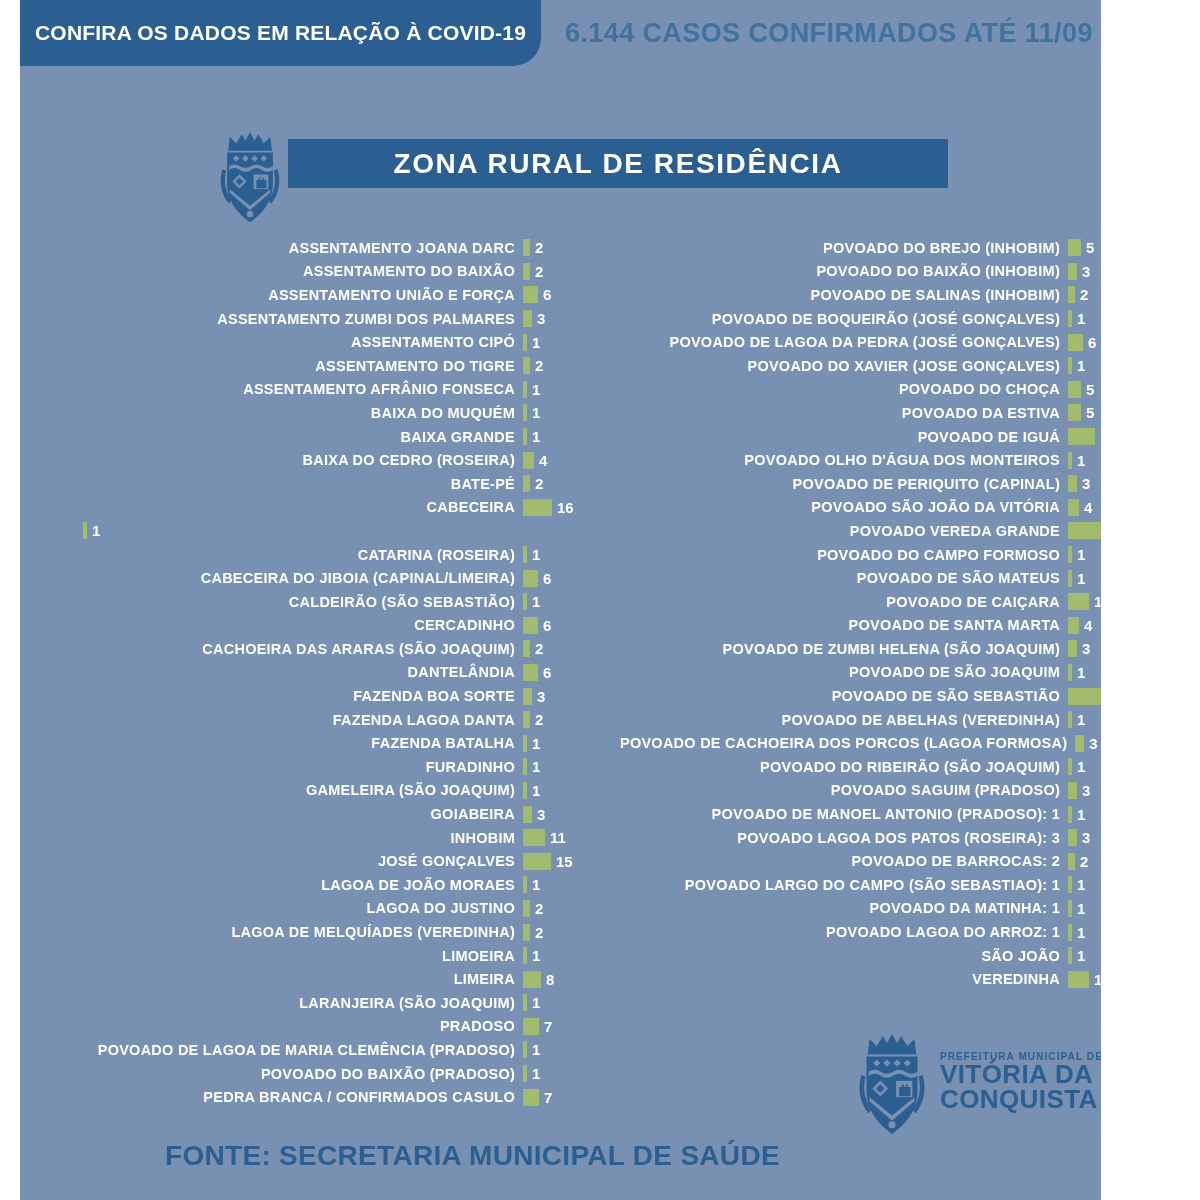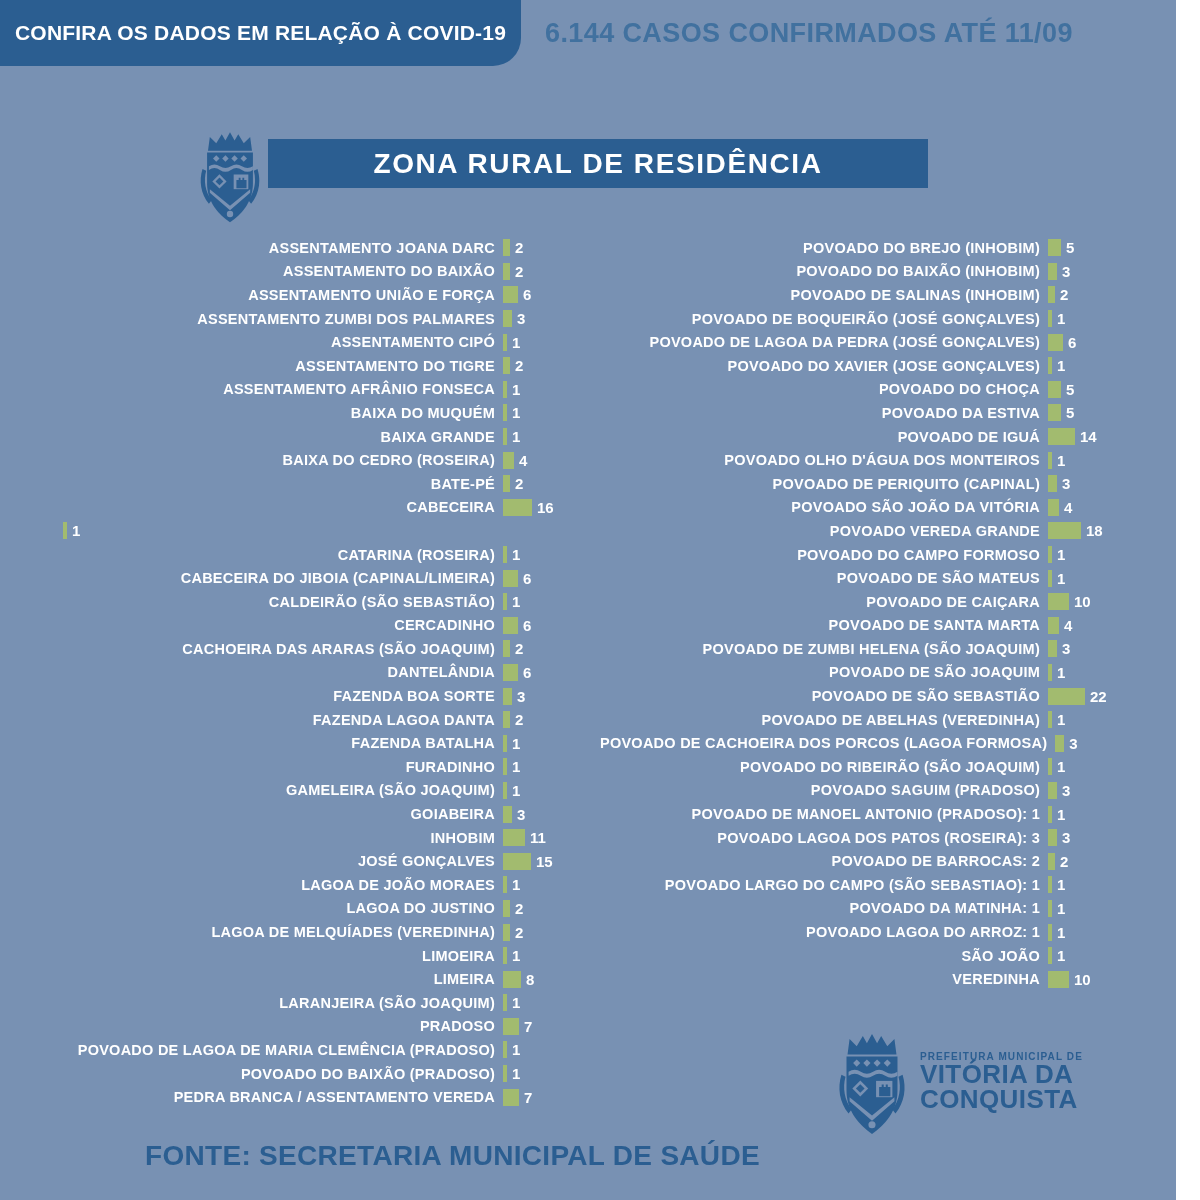--- a/index.html
+++ b/index.html
@@ -4,9 +4,10 @@
 <style>
   html,body { margin:0; padding:0; }
   .page {
-    position:relative; width:1176px; height:1200px; overflow:hidden;
+    position:relative; width:1081px; height:1200px; overflow:hidden;
     background: var(--background, #7891b3);
     font-family: "Liberation Sans", sans-serif;
+    margin-left: 20px;
   }
   .banner-box {
     position:absolute; left:0; top:0; width:521px; height:66px;

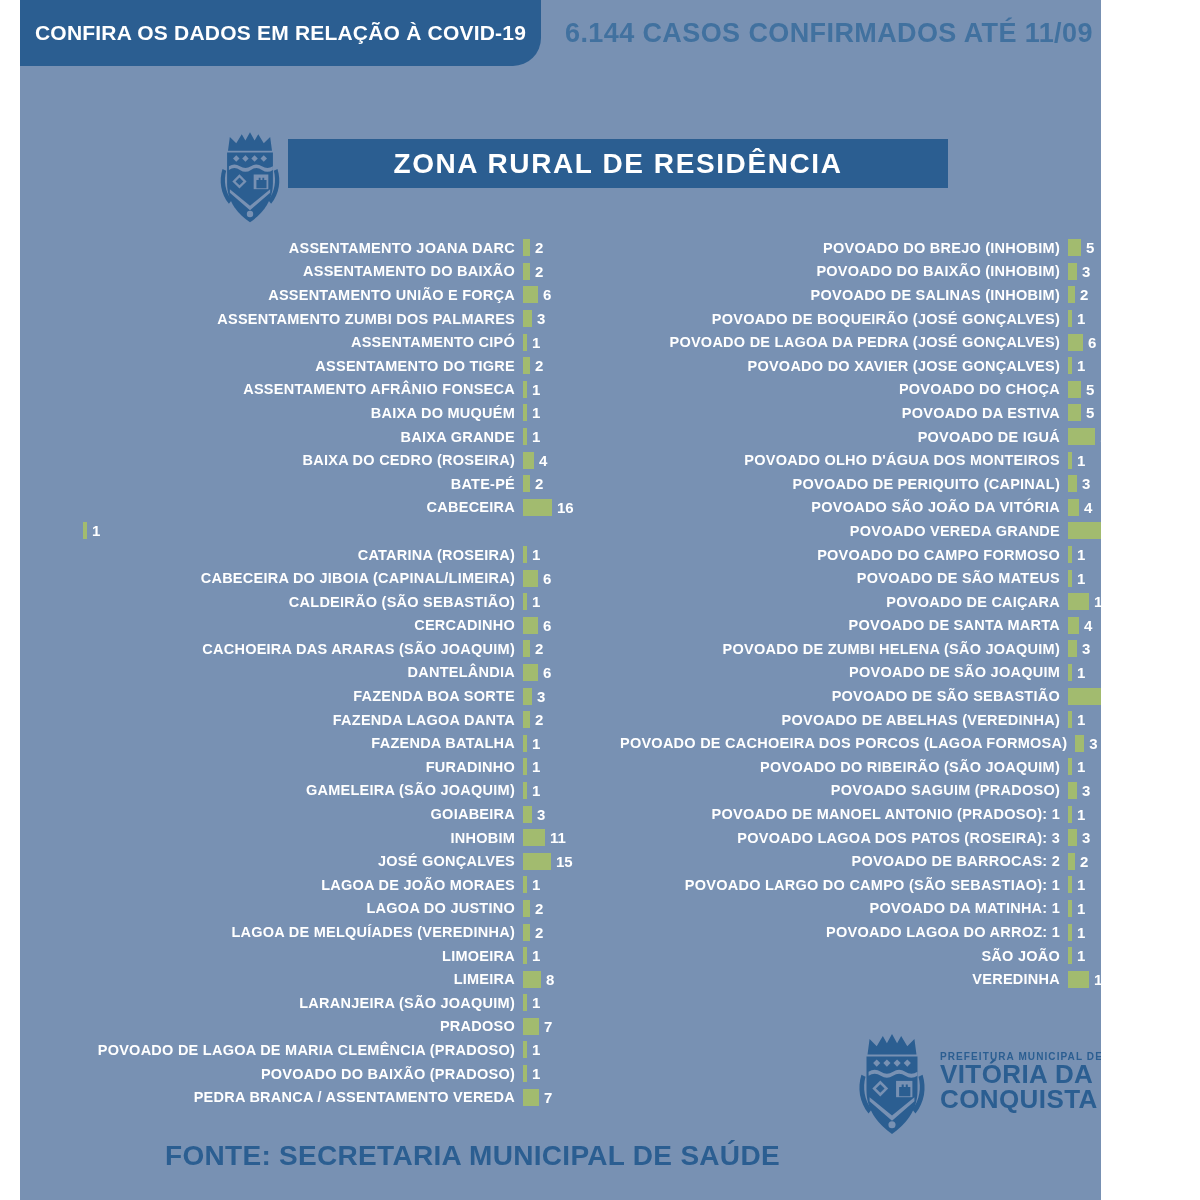--- a/index.html
+++ b/index.html
@@ -282,7 +282,7 @@
         <span class="val">1</span>
       </div>
       <div class="row">
-        <span class="lab">PEDRA BRANCA / ASSENTAMENTO VEREDA</span>
+        <span class="lab">PEDRA BRANCA / CONFIRMADOS CASULO</span>
         <span class="bar" style="width: 16px;"></span>
         <span class="val">7</span>
       </div>

